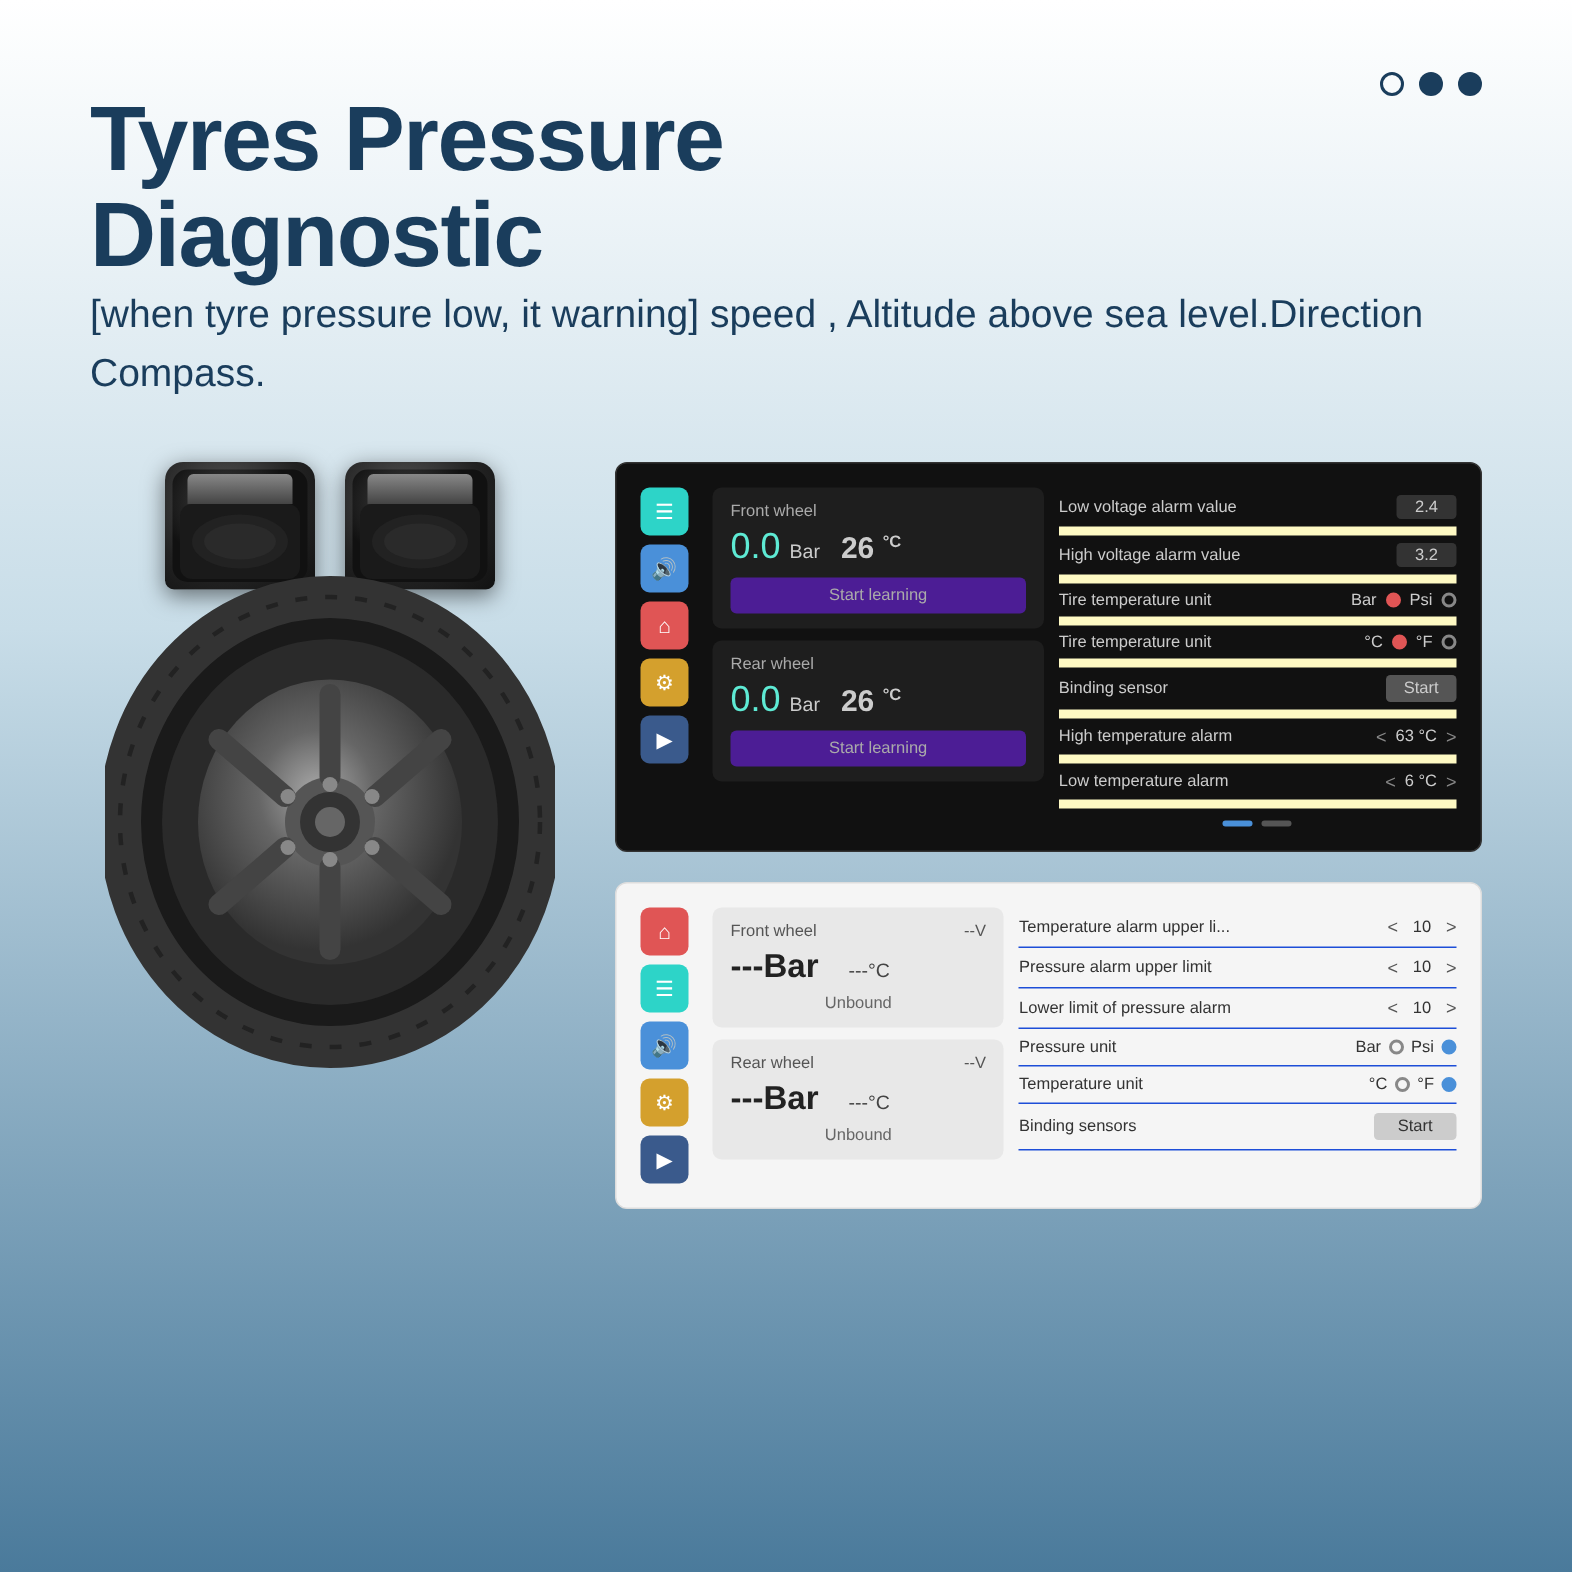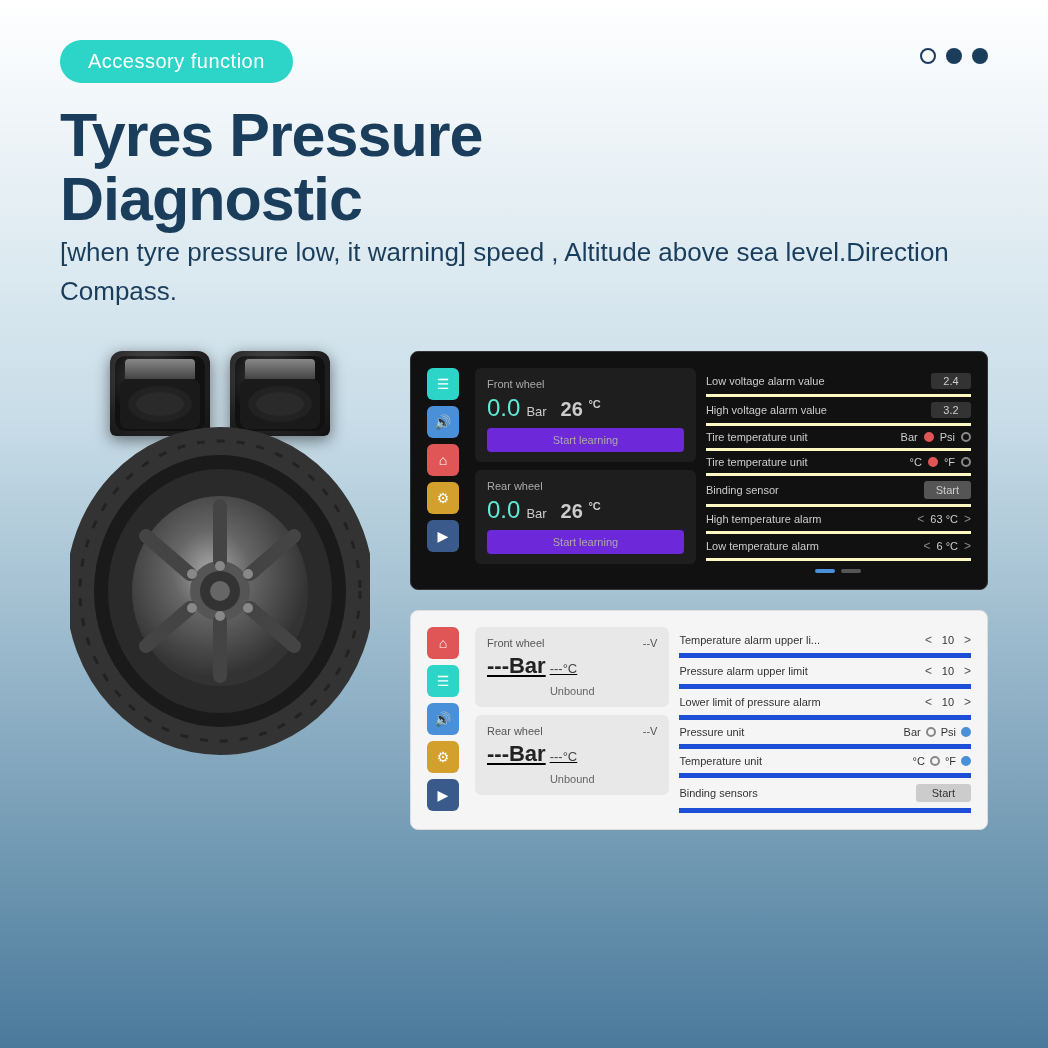--- a/index.html
+++ b/index.html
@@ -447,7 +447,6 @@
 <body>
 
 <div class="header-area">
-  <span class="badge">Accessory function</span>
   <div class="pagination-dots">
     <div class="dot dot-empty"></div>
     <div class="dot dot-filled"></div>

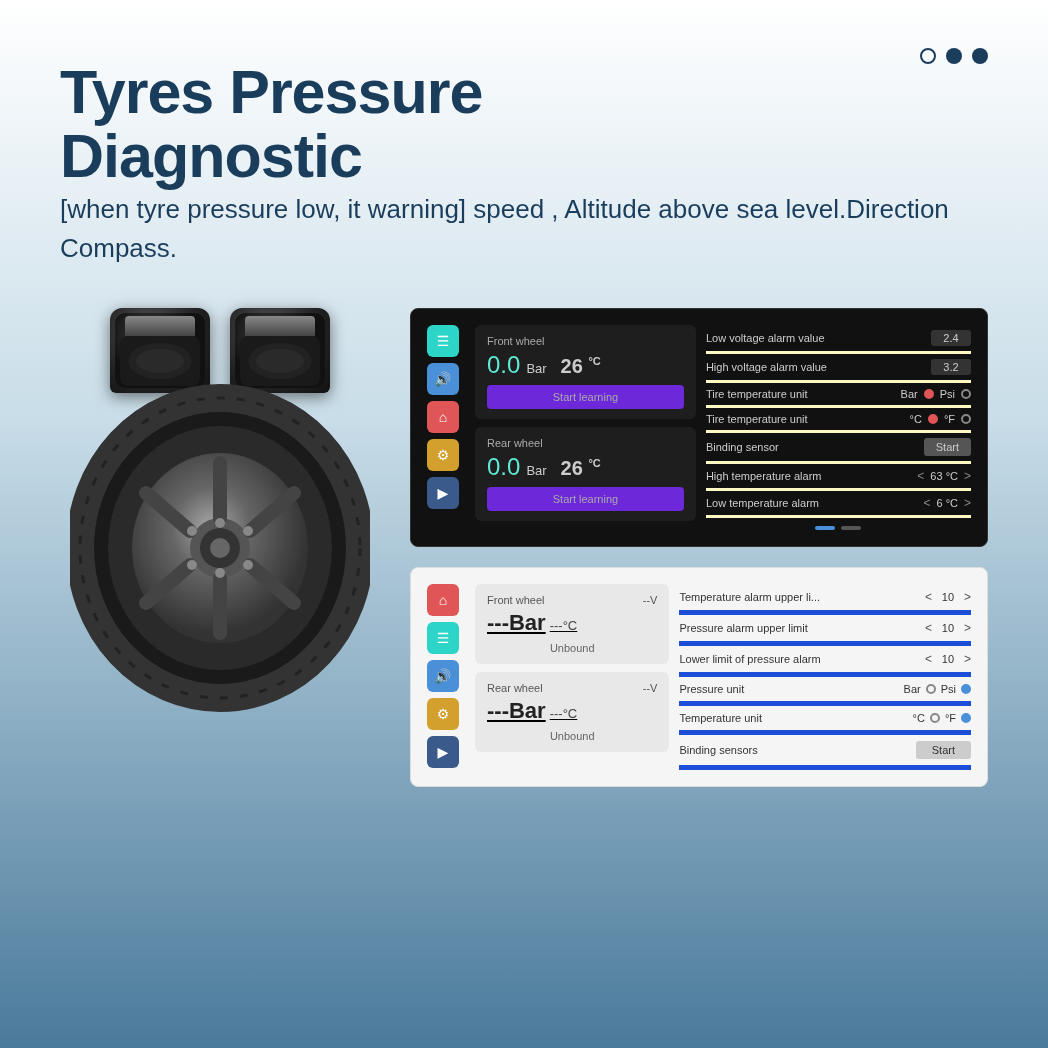--- a/index.html
+++ b/index.html
@@ -234,7 +234,7 @@
       display: flex;
       align-items: center;
       padding: 5px 0;
-      border-bottom: 3px solid #fef9c3;
+      border-bottom: 6px solid #fef9c3;
     }
 
     .setting-label {

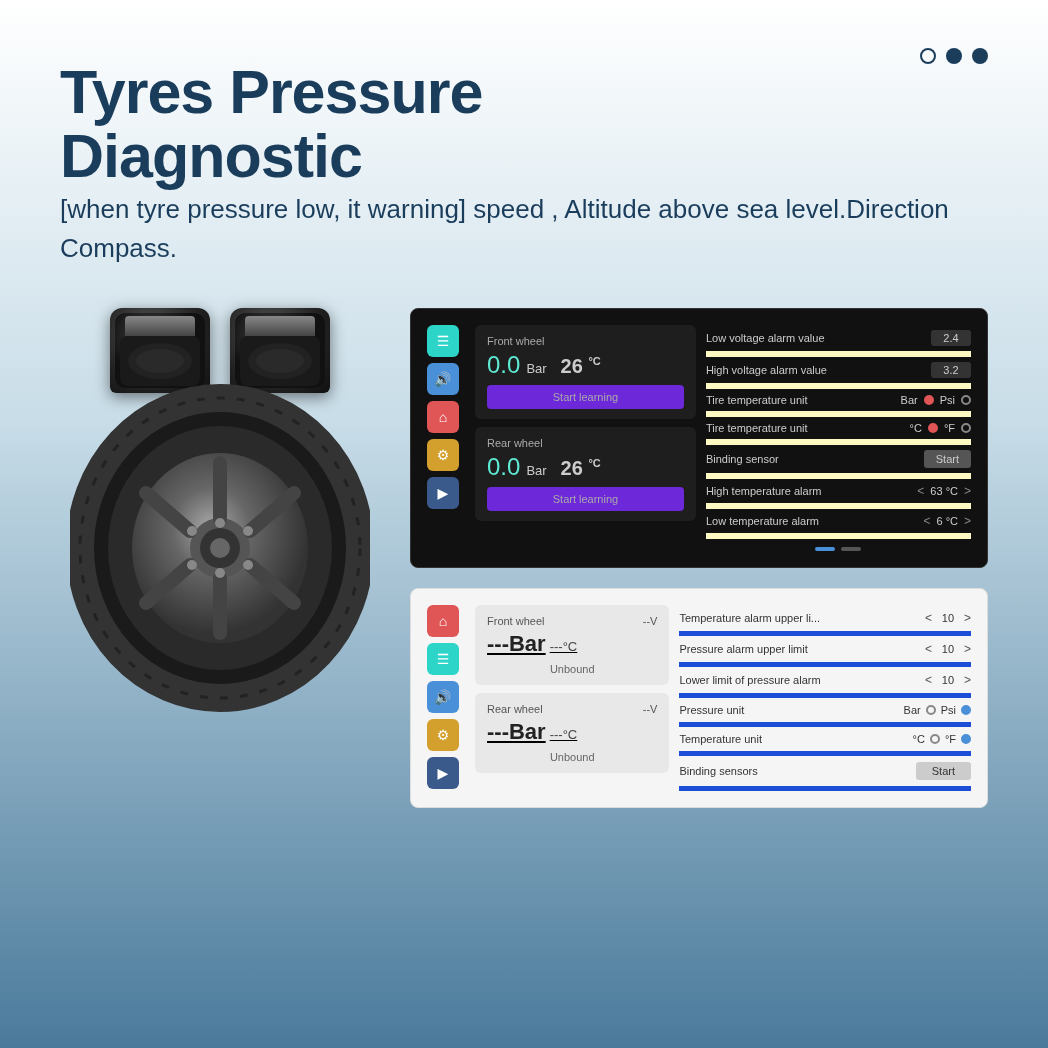--- a/index.html
+++ b/index.html
@@ -214,7 +214,7 @@
     }
 
     .start-btn {
-      background: #6d28d9;
+      background: #4c1d95;
       color: #aaa;
       border: none;
       border-radius: 4px;

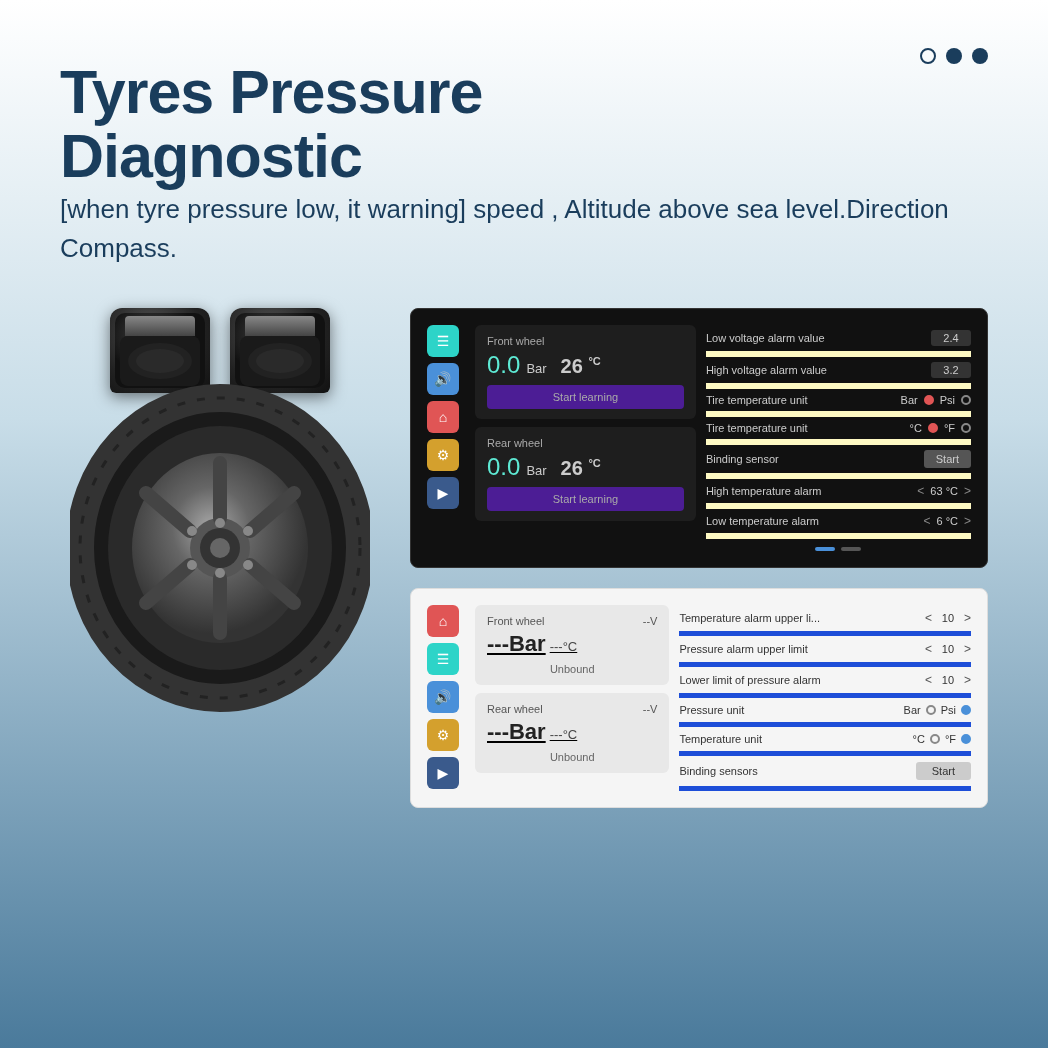--- a/index.html
+++ b/index.html
@@ -393,7 +393,7 @@
       align-items: center;
       justify-content: space-between;
       padding: 6px 0;
-      border-bottom: 5px solid #1d4ed8;
+      border-bottom: 1px solid #1d4ed8;
     }
 
     .light-label {

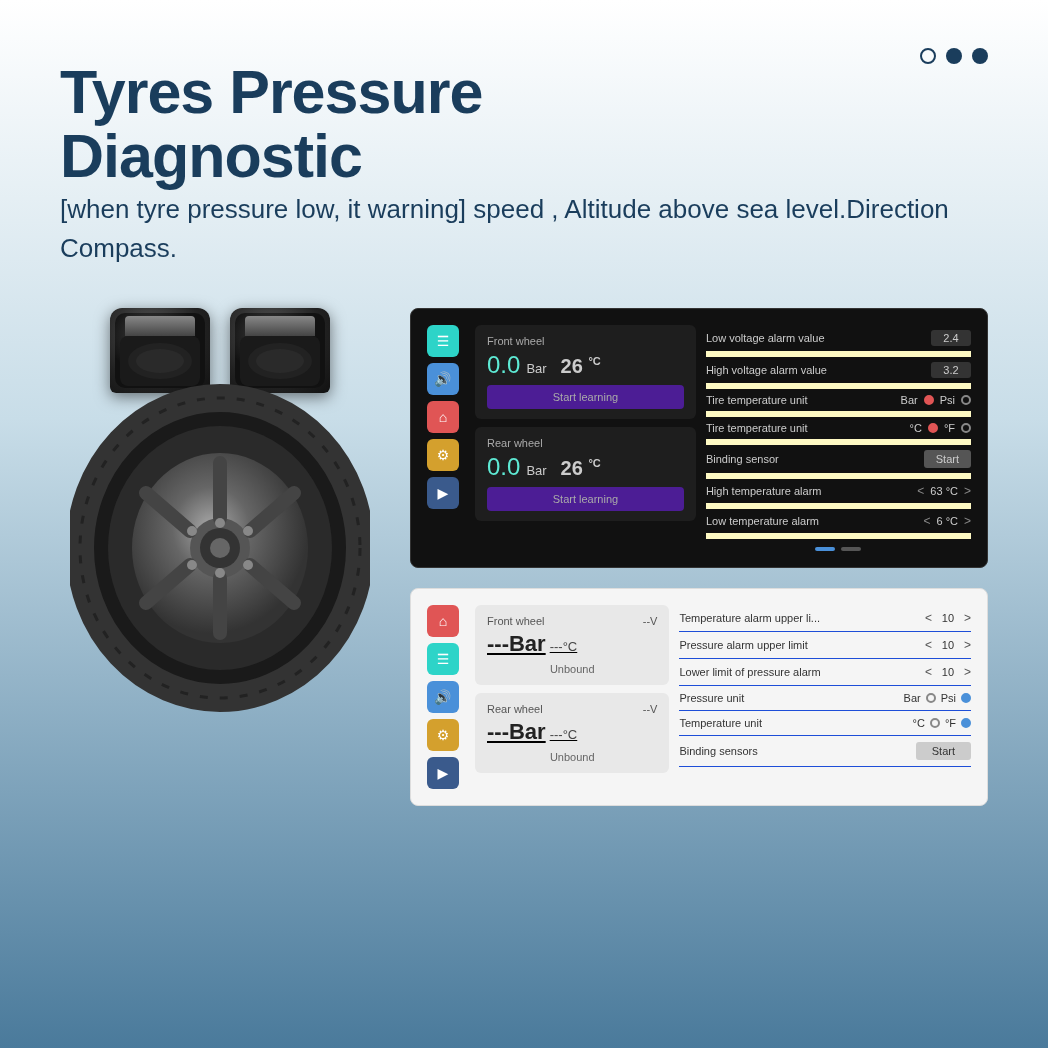--- a/index.html
+++ b/index.html
@@ -361,9 +361,8 @@
     .light-reading {
       display: flex;
       align-items: baseline;
-      gap: 4px;
+      gap: 20px;
       margin-bottom: 6px;
-      text-decoration: underline;
     }
 
     .light-value {

